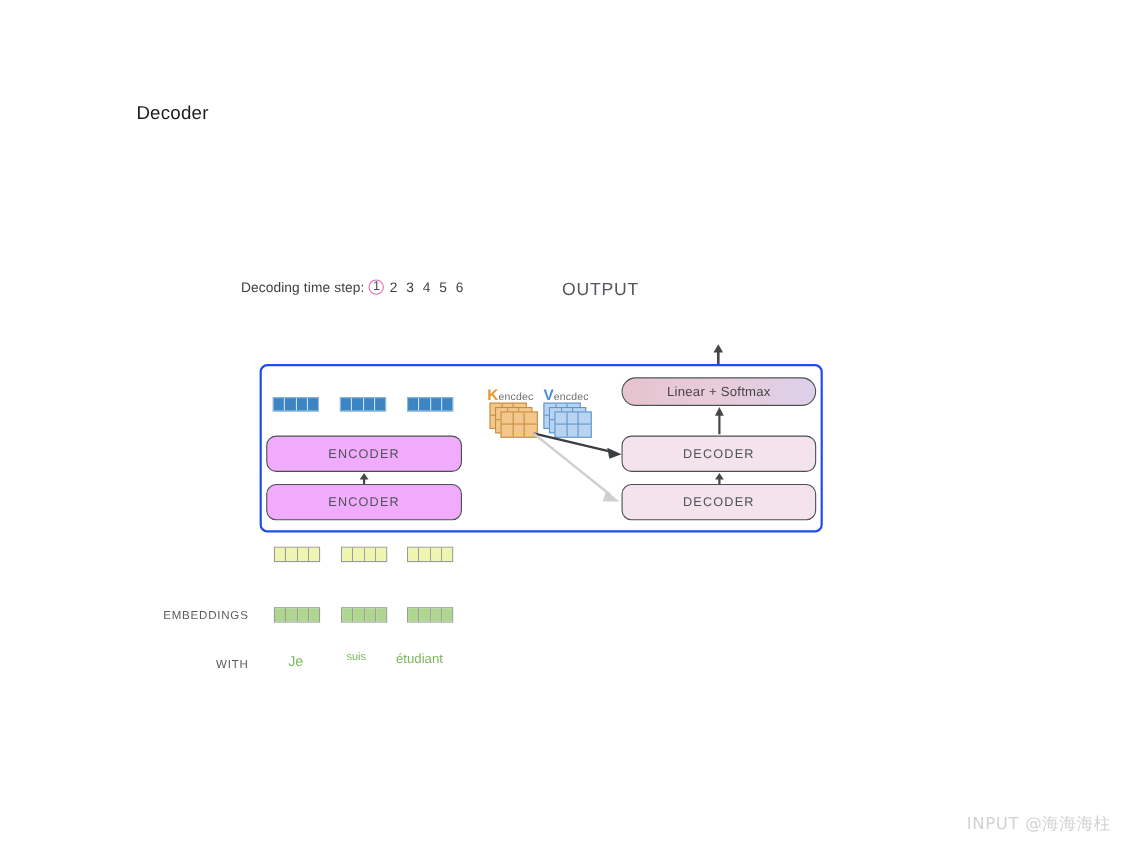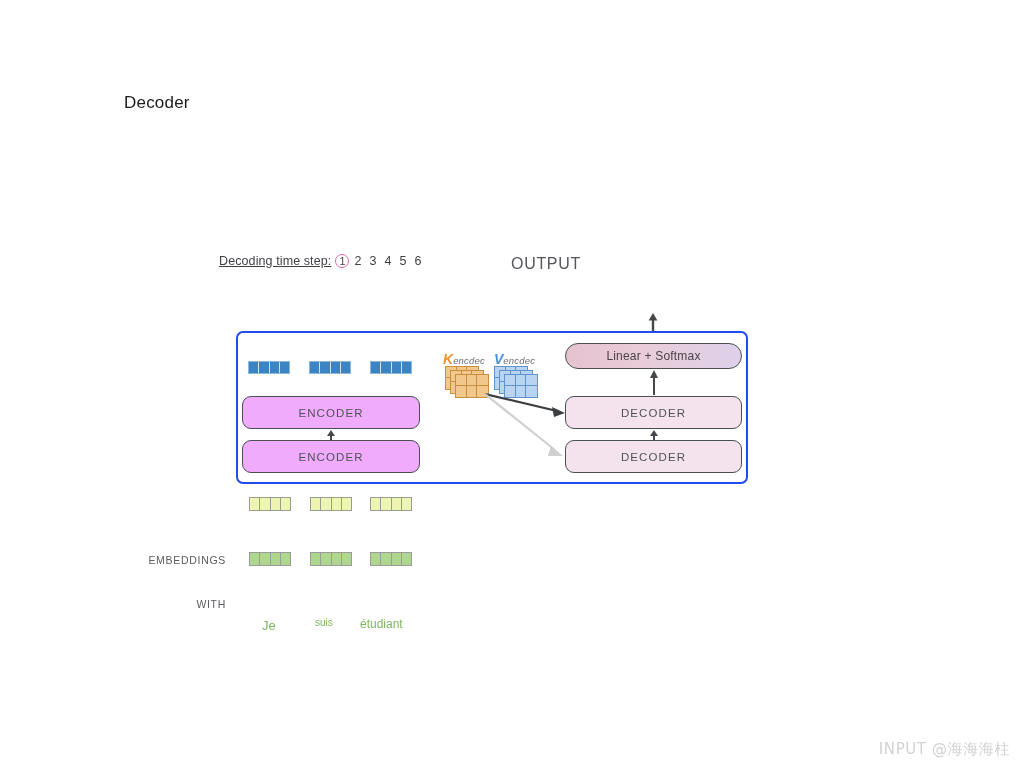--- a/index.html
+++ b/index.html
@@ -25,7 +25,7 @@
     display:flex; align-items:center; height:18px;
     font-size:12.5px; color:#3f3f46;
   }
-  .timestep-label{ white-space:nowrap; letter-spacing:0.1px;text-decoration:underline; }
+  .timestep-label{ white-space:nowrap; letter-spacing:0.1px; }
   .timestep-nums{ display:flex; align-items:center; margin-left:3px; }
   .ts-num{
     width:15px; text-align:center; font-size:12.5px; color:#3f3f46;

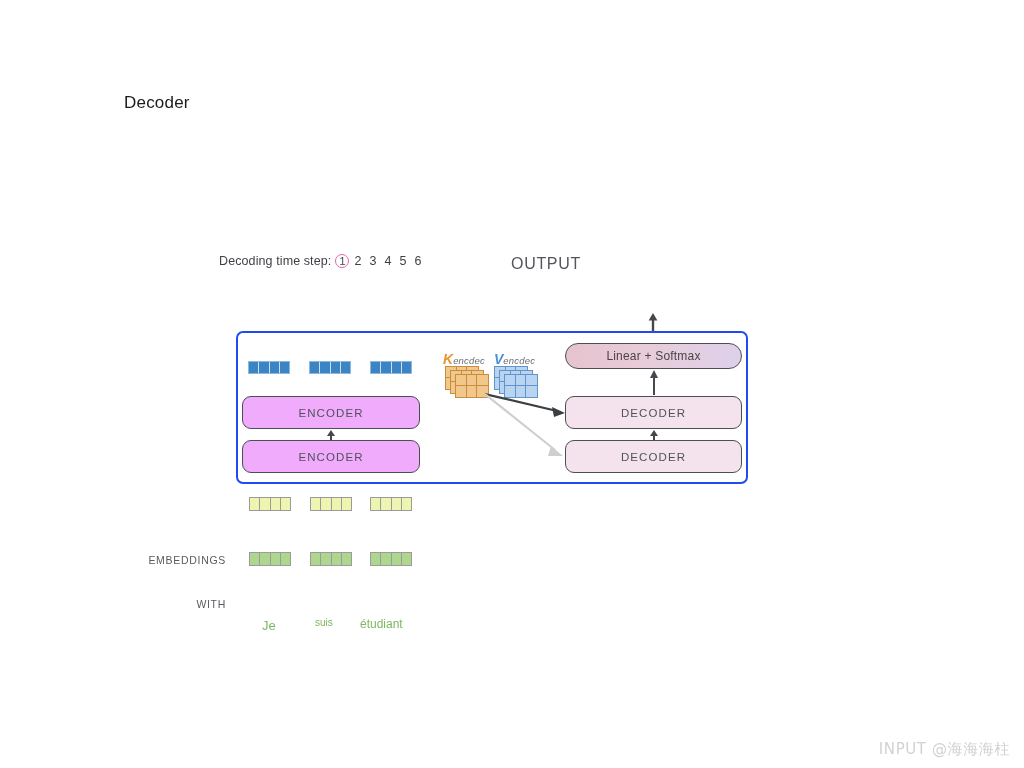--- a/index.html
+++ b/index.html
@@ -97,7 +97,7 @@
 
   
   .kv-label{
-    position:absolute; font-size:12px; color:#6d6d73;font-style:italic;
+    position:absolute; font-size:12px; color:#6d6d73;
   }
   .kv-label .big{ font-size:14px; font-weight:bold; }
   .k-big{ color:#e8952e; }

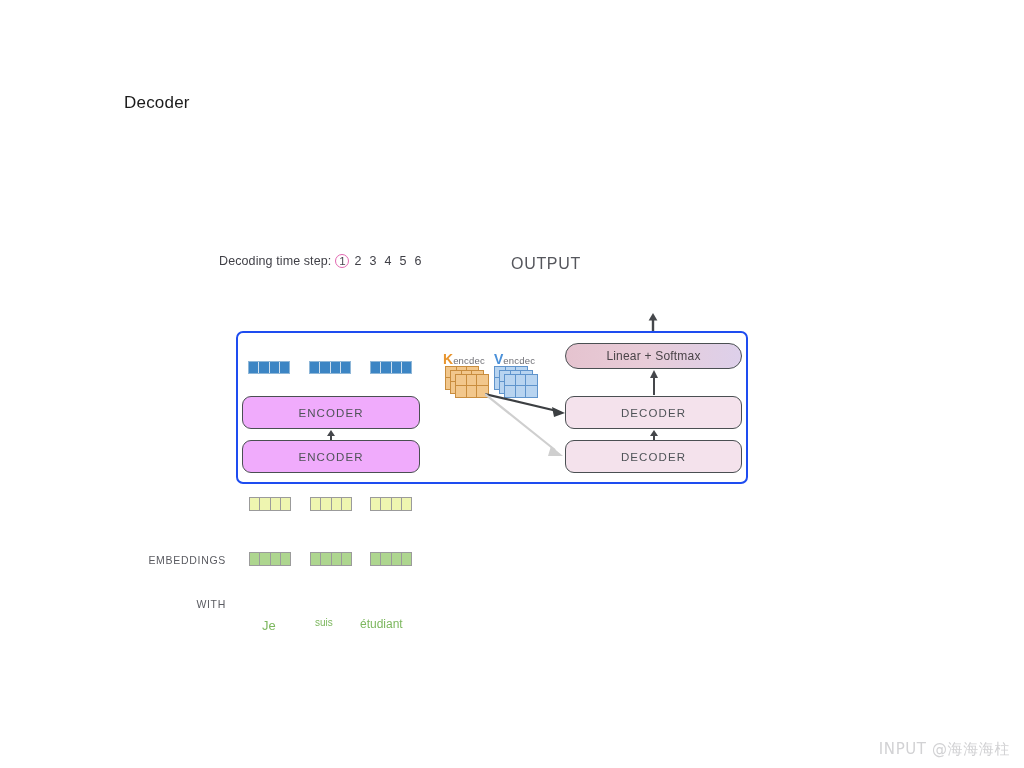--- a/index.html
+++ b/index.html
@@ -138,7 +138,7 @@
   .emb-plain .c{ background:#aed68f; }
 
   
-  .word{ position:absolute; color:#7cb75e; white-space:nowrap;margin-top:25px; }
+  .word{ position:absolute; color:#7cb75e; white-space:nowrap; }
 
   
   .watermark{

